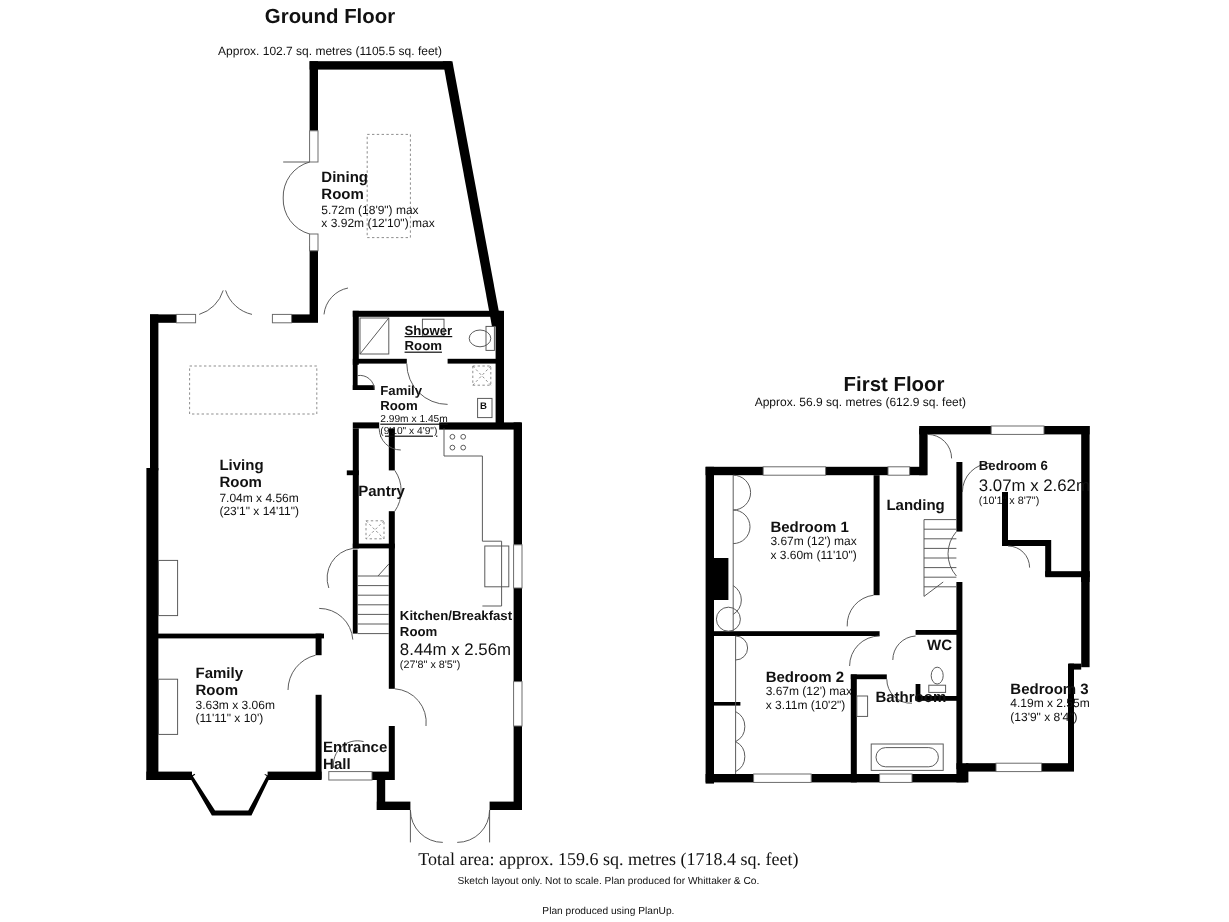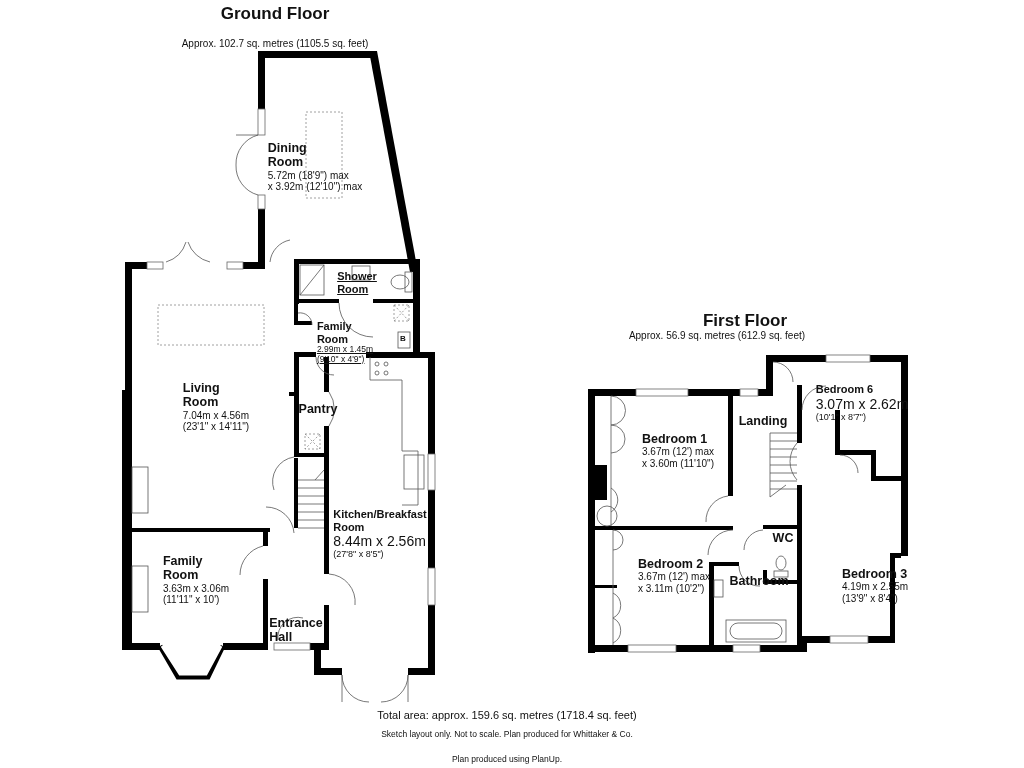--- a/index.html
+++ b/index.html
@@ -18,7 +18,7 @@
   .thin { fill: none; stroke: #555; stroke-width: 0.8; }
   .dash { fill: none; stroke: #888; stroke-width: 0.8; stroke-dasharray: 2 2; }
   .win { fill: #fff; stroke: #666; stroke-width: 0.8; }
-  .footer-total { font-size: 11px; text-align: center; white-space: nowrap; }
+  .footer-total { font-size: 15px; text-align: center; white-space: nowrap; font-family: Liberation Serif, serif; }
   .footer-small { font-size: 8.5px; text-align: center; white-space: nowrap; }
 </style>
 </head>

